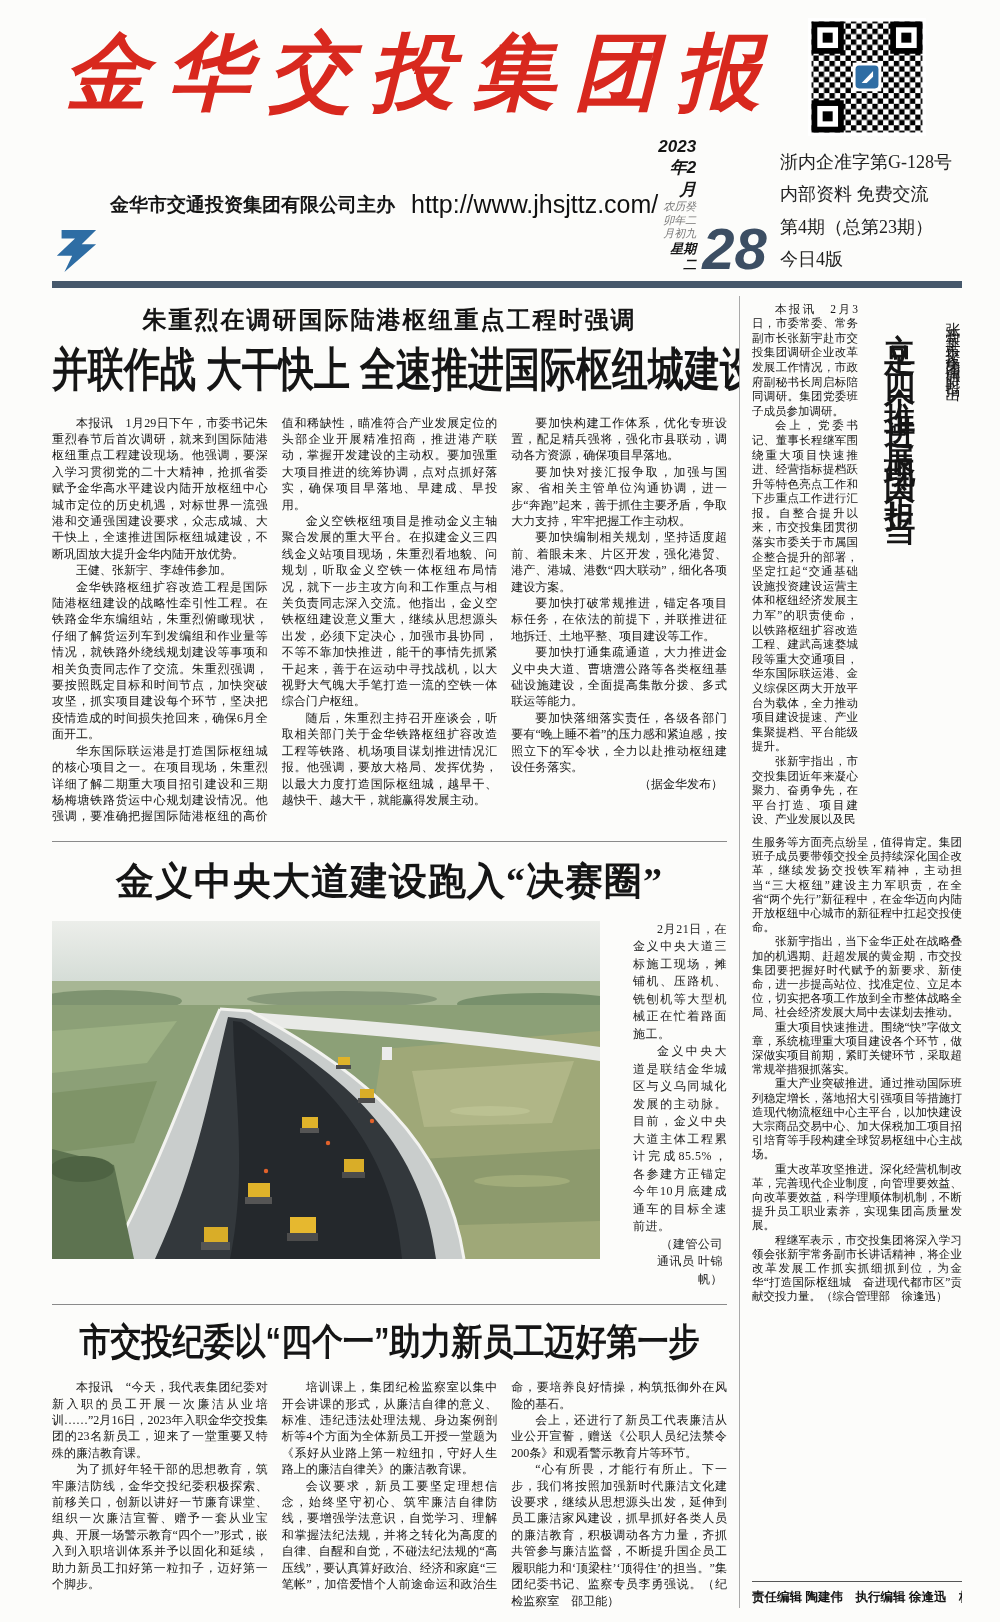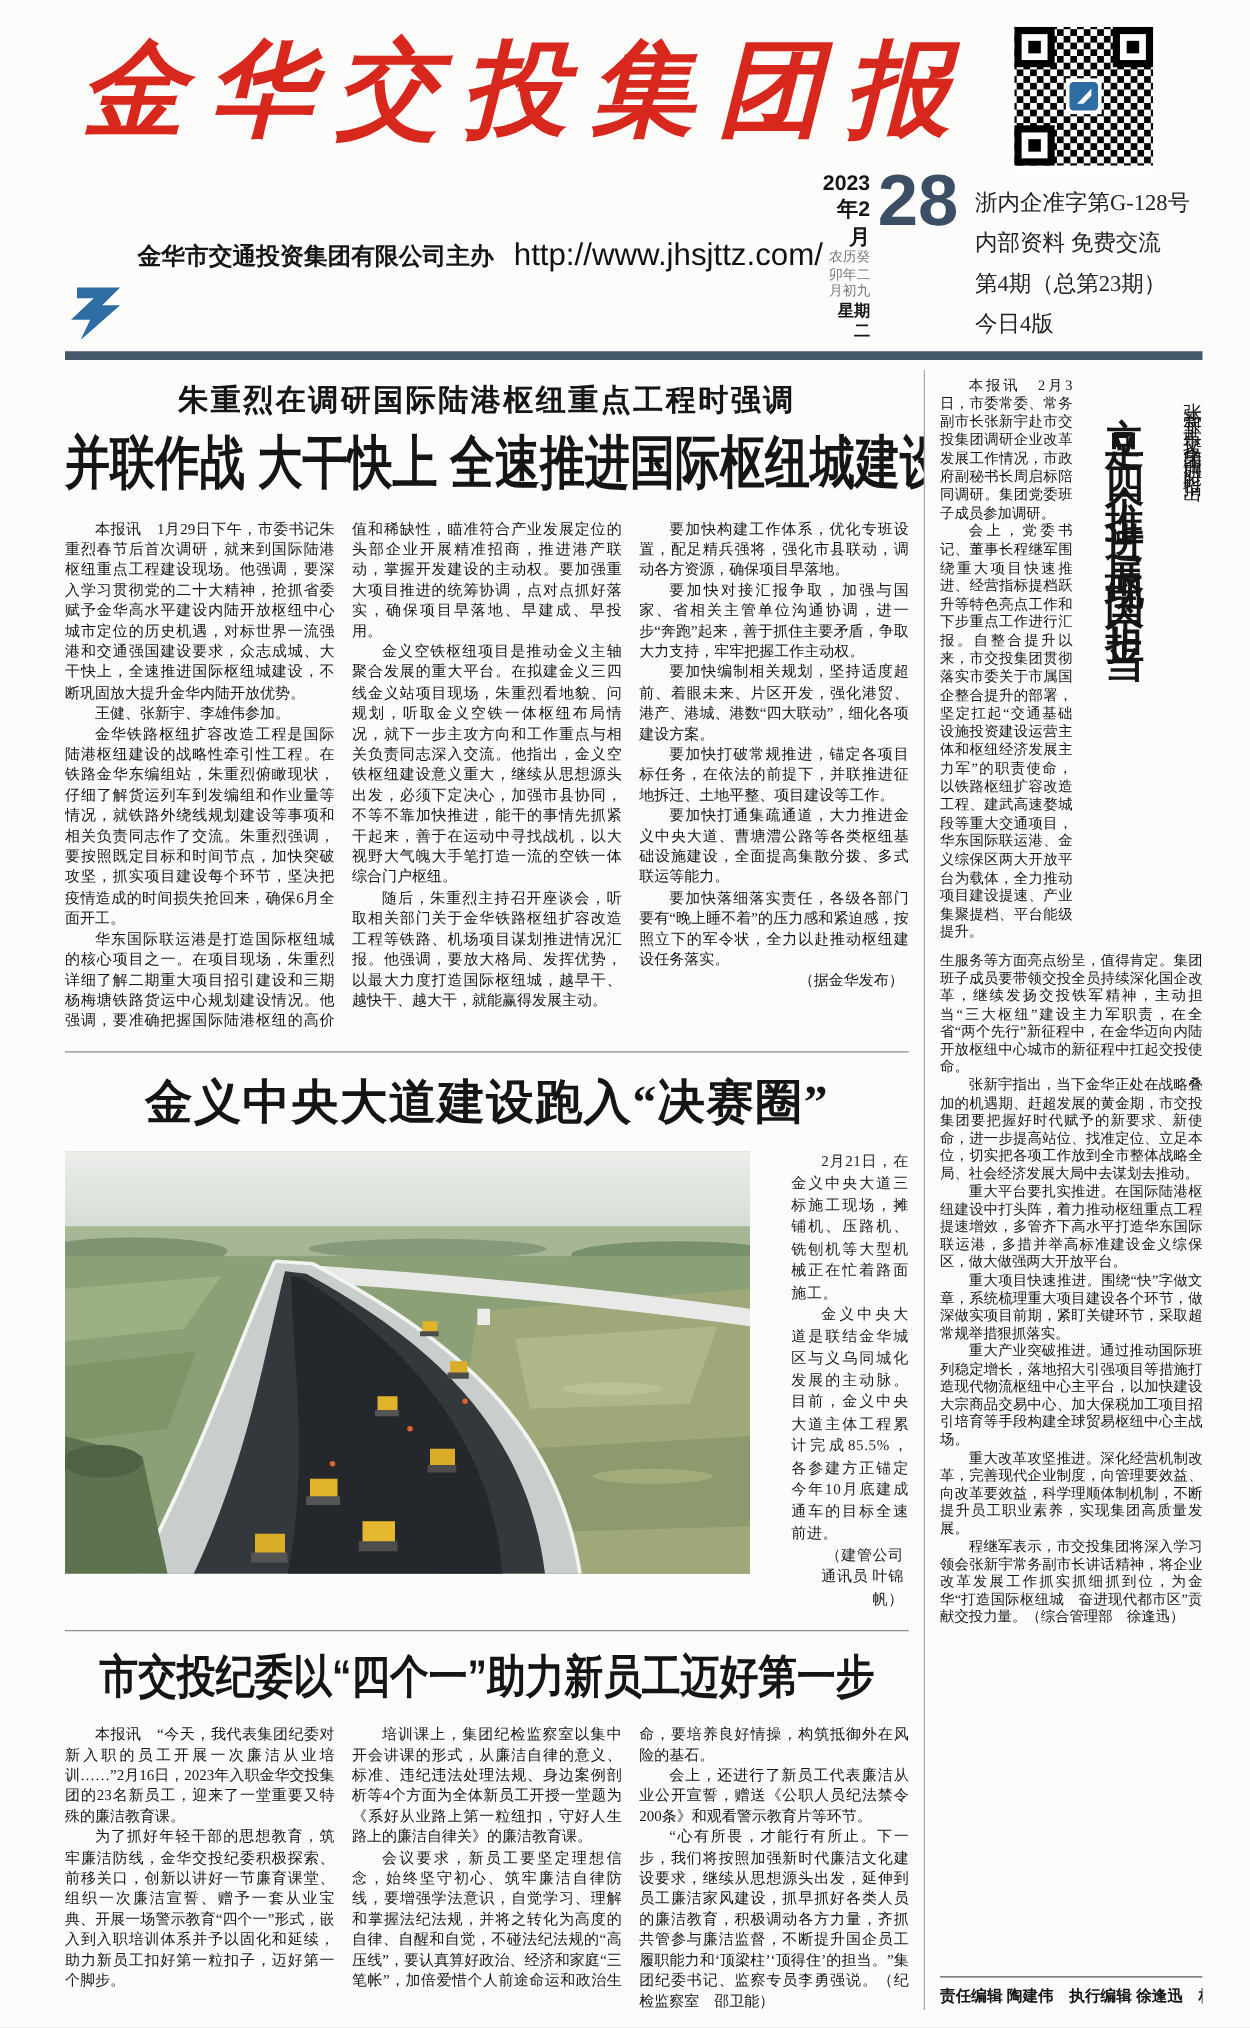--- a/index.html
+++ b/index.html
@@ -22,7 +22,7 @@
   .company-logo{width:46px;height:46px;flex:none;margin-right:12px;}
   .publisher-name{font-size:19px;font-weight:bold;white-space:nowrap;align-self:center;}
   .website-url{font-size:25px;margin-left:16px;white-space:nowrap;align-self:center;color:#111;}
-  .date-block{margin-left:auto;display:flex;}
+  .date-block{margin-left:auto;display:flex;align-items:flex-end;font-style:italic;}
   .date-lines{text-align:right;line-height:1.25;}
   .date-month{font-size:17px;font-weight:bold;}
   .date-lunar{font-size:11px;color:#777;}

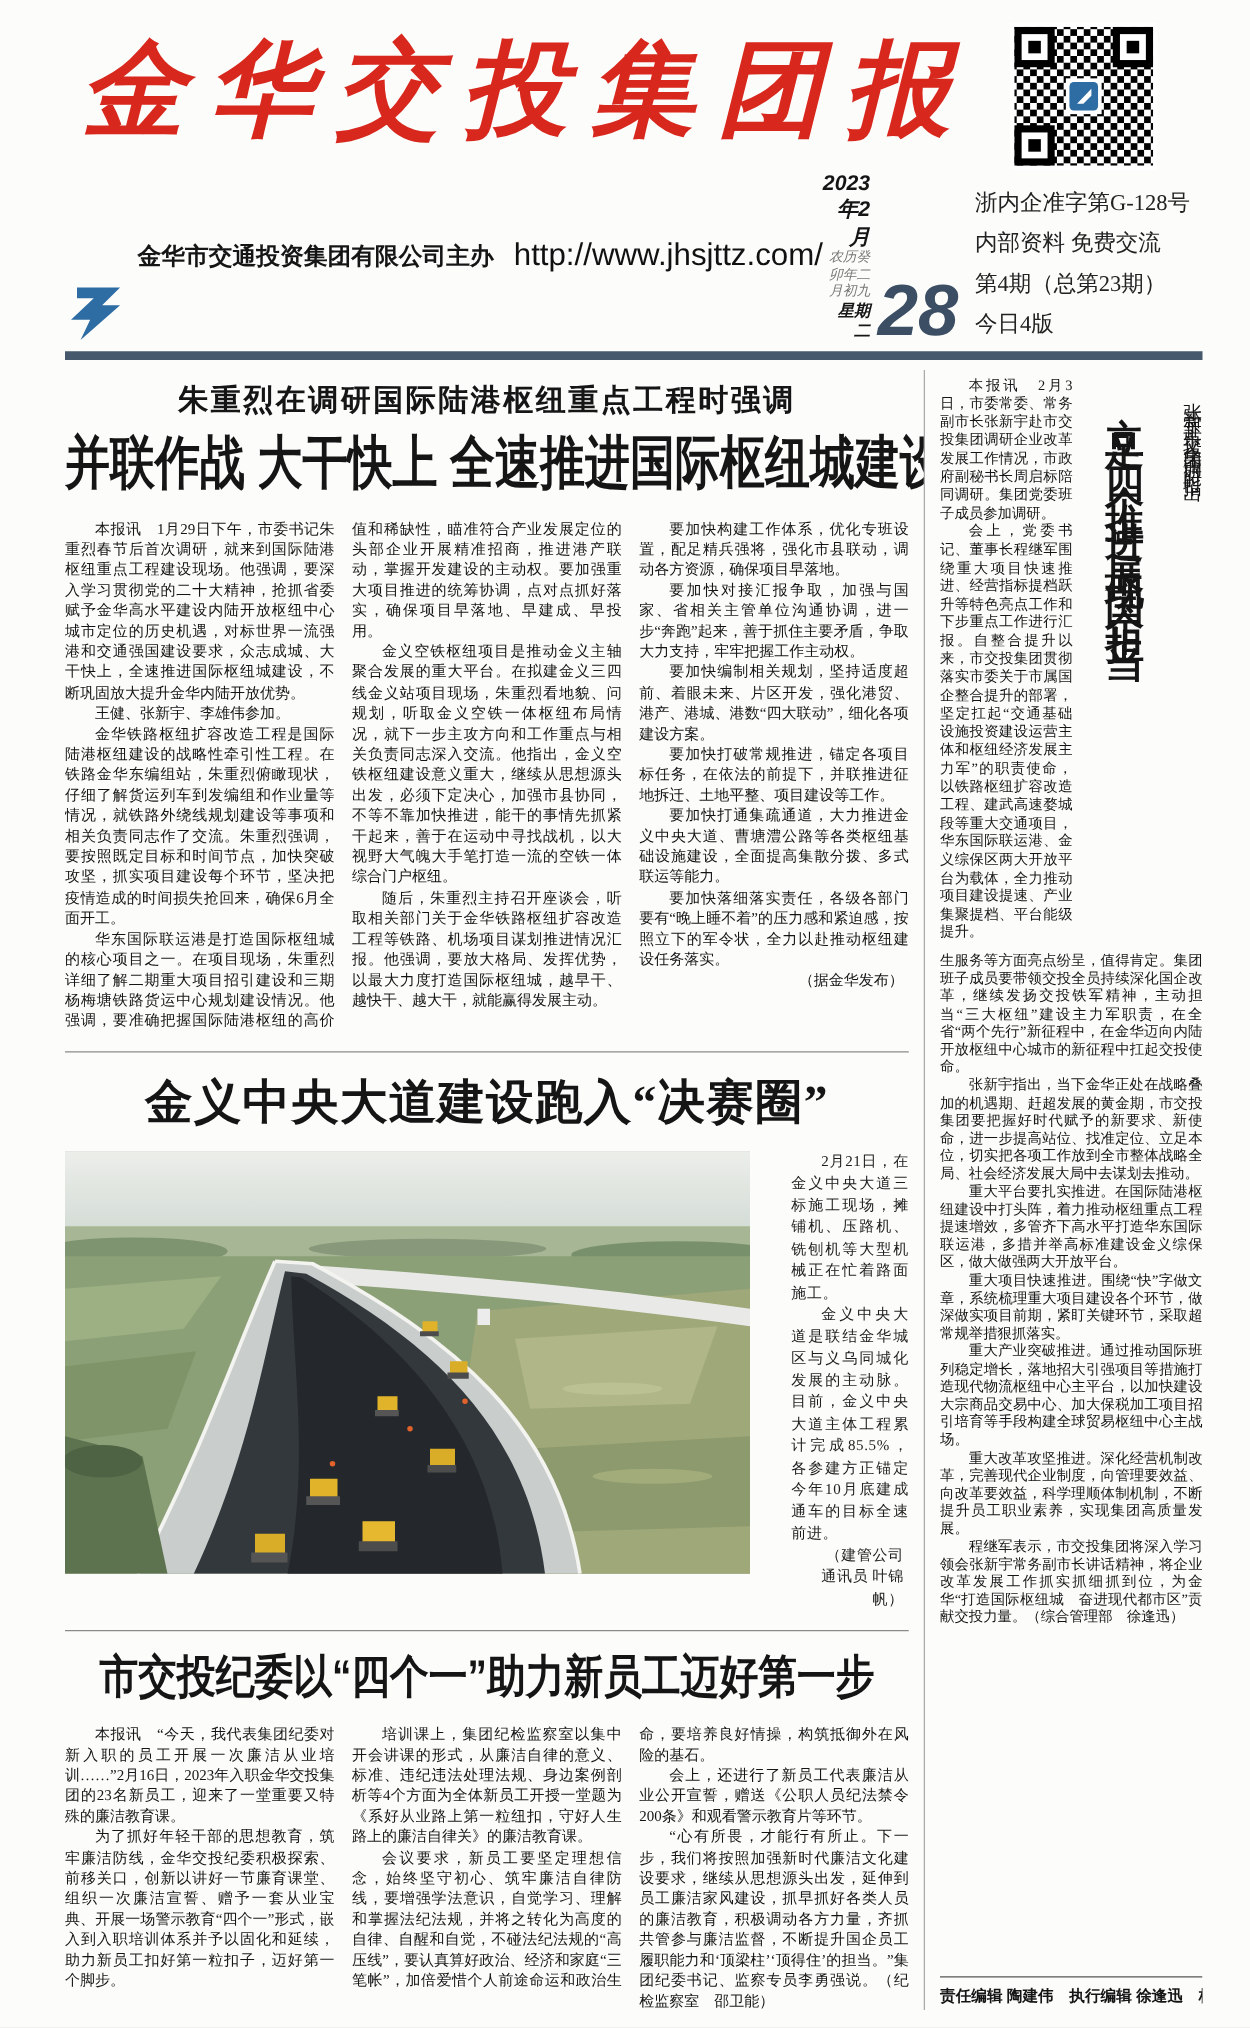--- a/index.html
+++ b/index.html
@@ -254,6 +254,7 @@
           <div class="sb-upper">
             <p>本报讯　2月3日，市委常委、常务副市长张新宇赴市交投集团调研企业改革发展工作情况，市政府副秘书长周启标陪同调研。集团党委班子成员参加调研。</p>
             <p>会上，党委书记、董事长程继军围绕重大项目快速推进、经营指标提档跃升等特色亮点工作和下步重点工作进行汇报。自整合提升以来，市交投集团贯彻落实市委关于市属国企整合提升的部署，坚定扛起“交通基础设施投资建设运营主体和枢纽经济发展主力军”的职责使命，以铁路枢纽扩容改造工程、建武高速婺城段等重大交通项目，华东国际联运港、金义综保区两大开放平台为载体，全力推动项目建设提速、产业集聚提档、平台能级提升。</p>
+            <p>张新宇指出，市交投集团近年来凝心聚力、奋勇争先，在平台打造、项目建设、产业发展以及民</p>
           </div>
           <div class="sb-headline-wrap">
             <div class="sb-headline">立足『四个推进』展现国企担当</div>

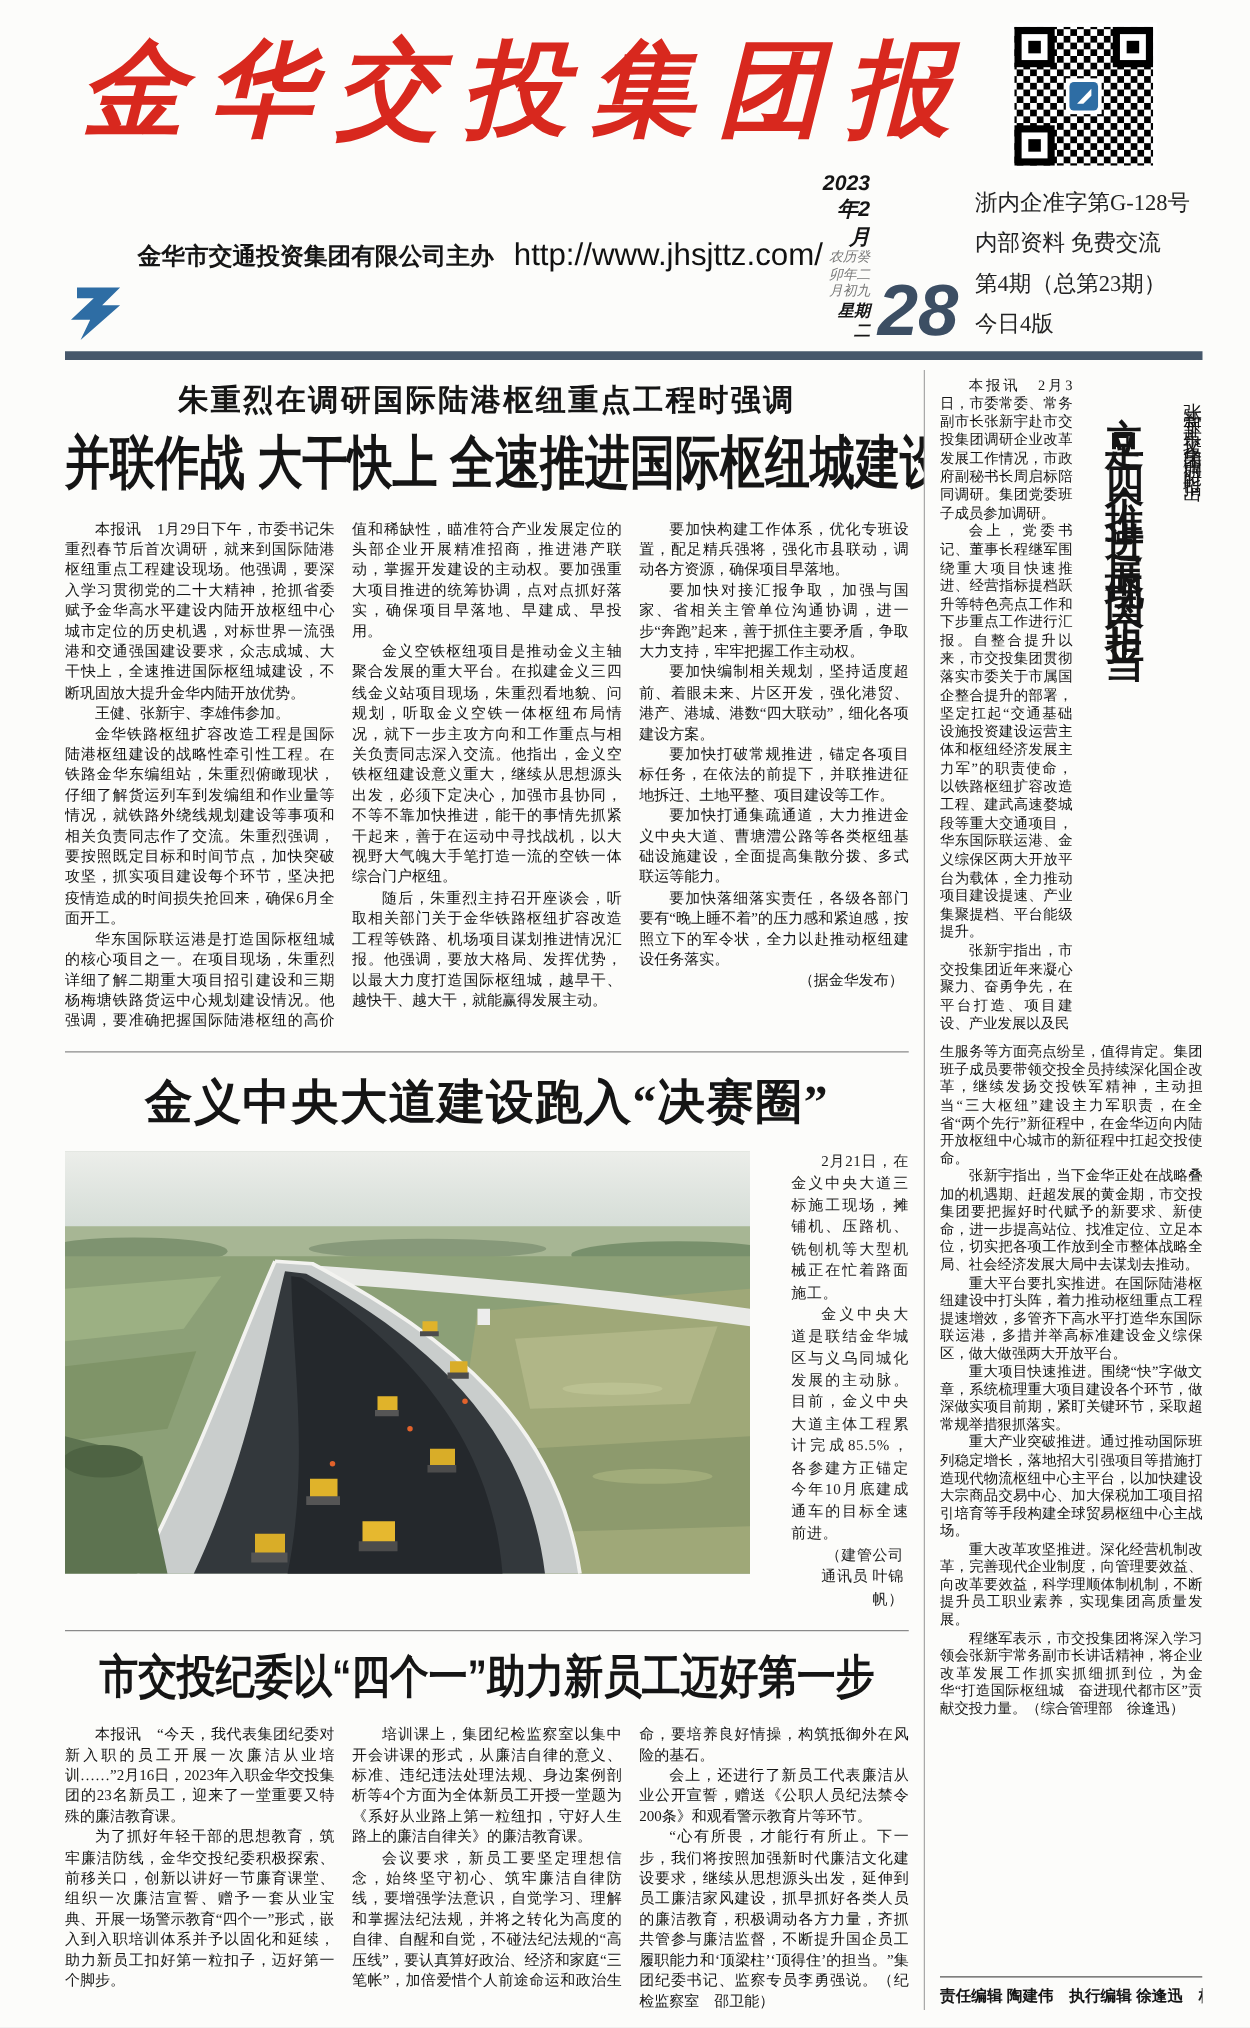--- a/index.html
+++ b/index.html
@@ -264,7 +264,6 @@
         <div class="sb-lower">
           <p class="no-indent">生服务等方面亮点纷呈，值得肯定。集团班子成员要带领交投全员持续深化国企改革，继续发扬交投铁军精神，主动担当“三大枢纽”建设主力军职责，在全省“两个先行”新征程中，在金华迈向内陆开放枢纽中心城市的新征程中扛起交投使命。</p>
           <p>张新宇指出，当下金华正处在战略叠加的机遇期、赶超发展的黄金期，市交投集团要把握好时代赋予的新要求、新使命，进一步提高站位、找准定位、立足本位，切实把各项工作放到全市整体战略全局、社会经济发展大局中去谋划去推动。</p>
-          <p>重大平台要扎实推进。在国际陆港枢纽建设中打头阵，着力推动枢纽重点工程提速增效，多管齐下高水平打造华东国际联运港，多措并举高标准建设金义综保区，做大做强两大开放平台。</p>
           <p>重大项目快速推进。围绕“快”字做文章，系统梳理重大项目建设各个环节，做深做实项目前期，紧盯关键环节，采取超常规举措狠抓落实。</p>
           <p>重大产业突破推进。通过推动国际班列稳定增长，落地招大引强项目等措施打造现代物流枢纽中心主平台，以加快建设大宗商品交易中心、加大保税加工项目招引培育等手段构建全球贸易枢纽中心主战场。</p>
           <p>重大改革攻坚推进。深化经营机制改革，完善现代企业制度，向管理要效益、向改革要效益，科学理顺体制机制，不断提升员工职业素养，实现集团高质量发展。</p>

